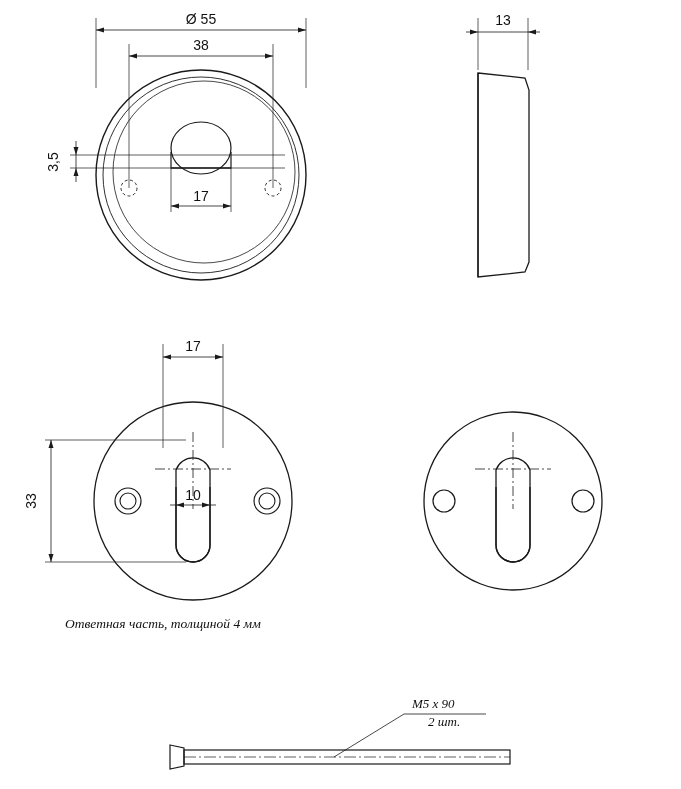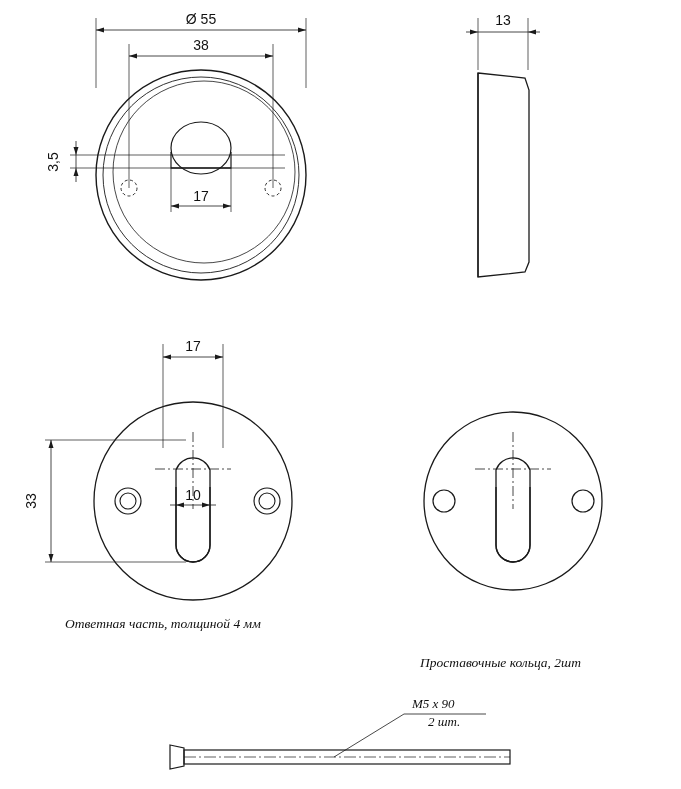--- a/index.html
+++ b/index.html
@@ -209,7 +209,6 @@
 <div class="caption" id="caption-mating">Ответная часть, толщиной 4 мм</div>
 
 <div class="caption" id="caption-spacers">
-  <div>Проставочные кольца, 2шт</div>
 </div>
 
 </body></html>

